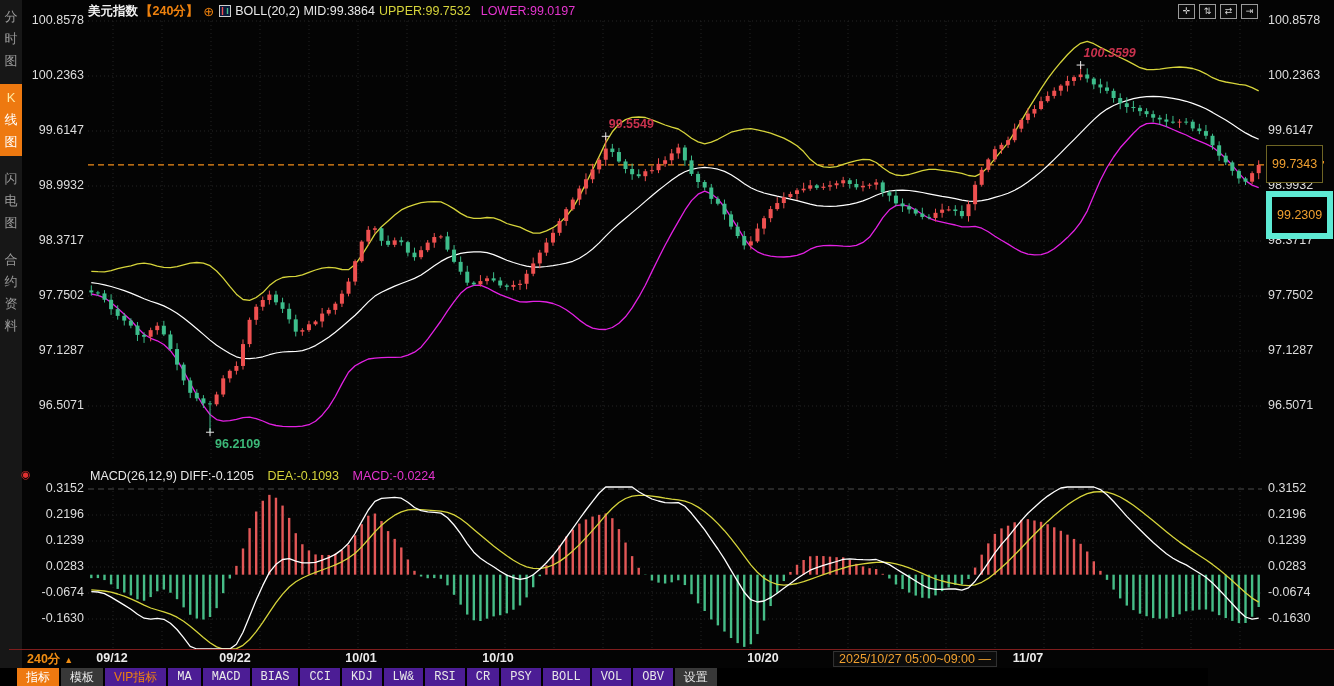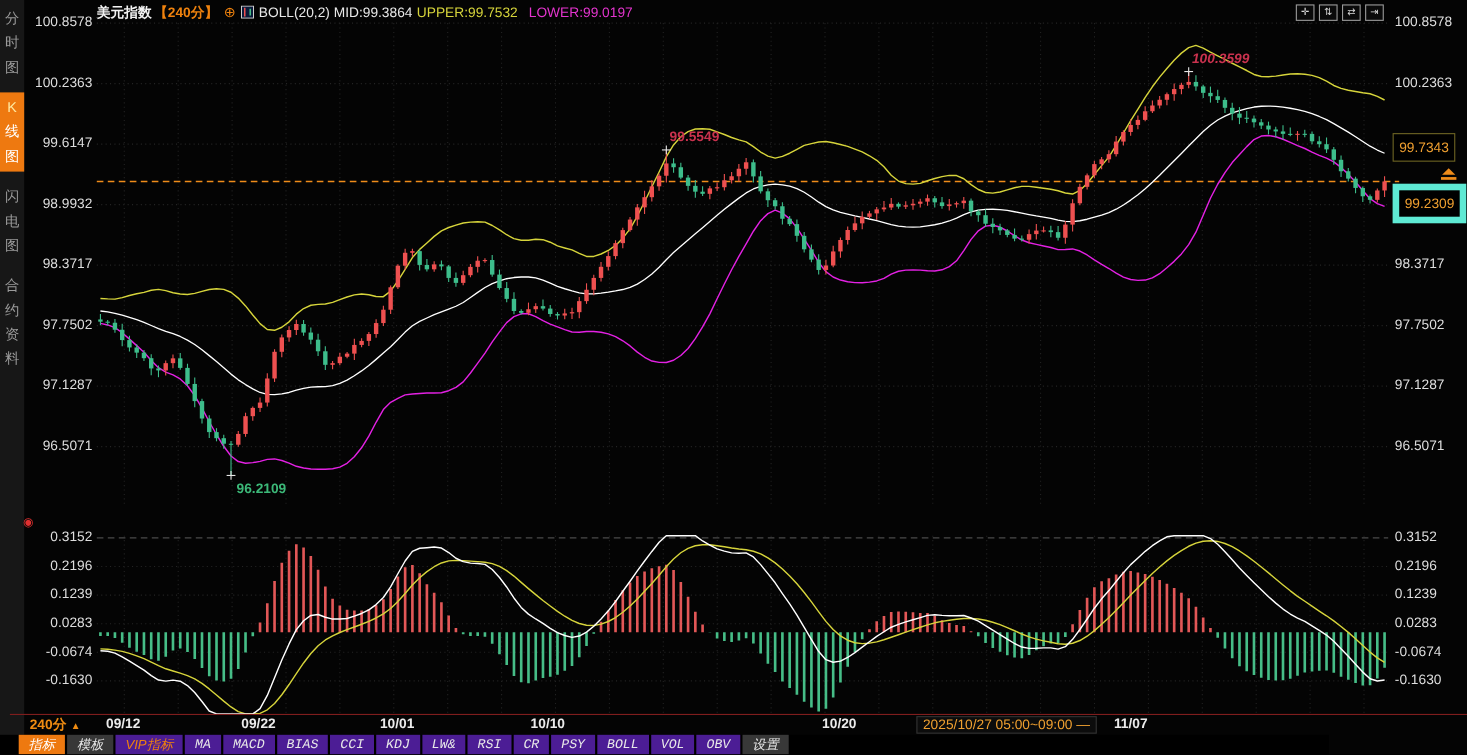--- a/index.html
+++ b/index.html
@@ -34,7 +34,7 @@
   .ylab.right{left:1268px;text-align:left;}
   
   .tag{position:absolute;left:1266px;background:#000;color:#f0a030;font-size:12.5px;
-       padding:5px 5px;white-space:nowrap;}
+       padding:11px 5px;white-space:nowrap;margin-top:24px;}
   #tag-band{border:1px solid #6e6524;top:121px;}
   #tag-last{border:6px solid #5eead4;top:167px;}
   

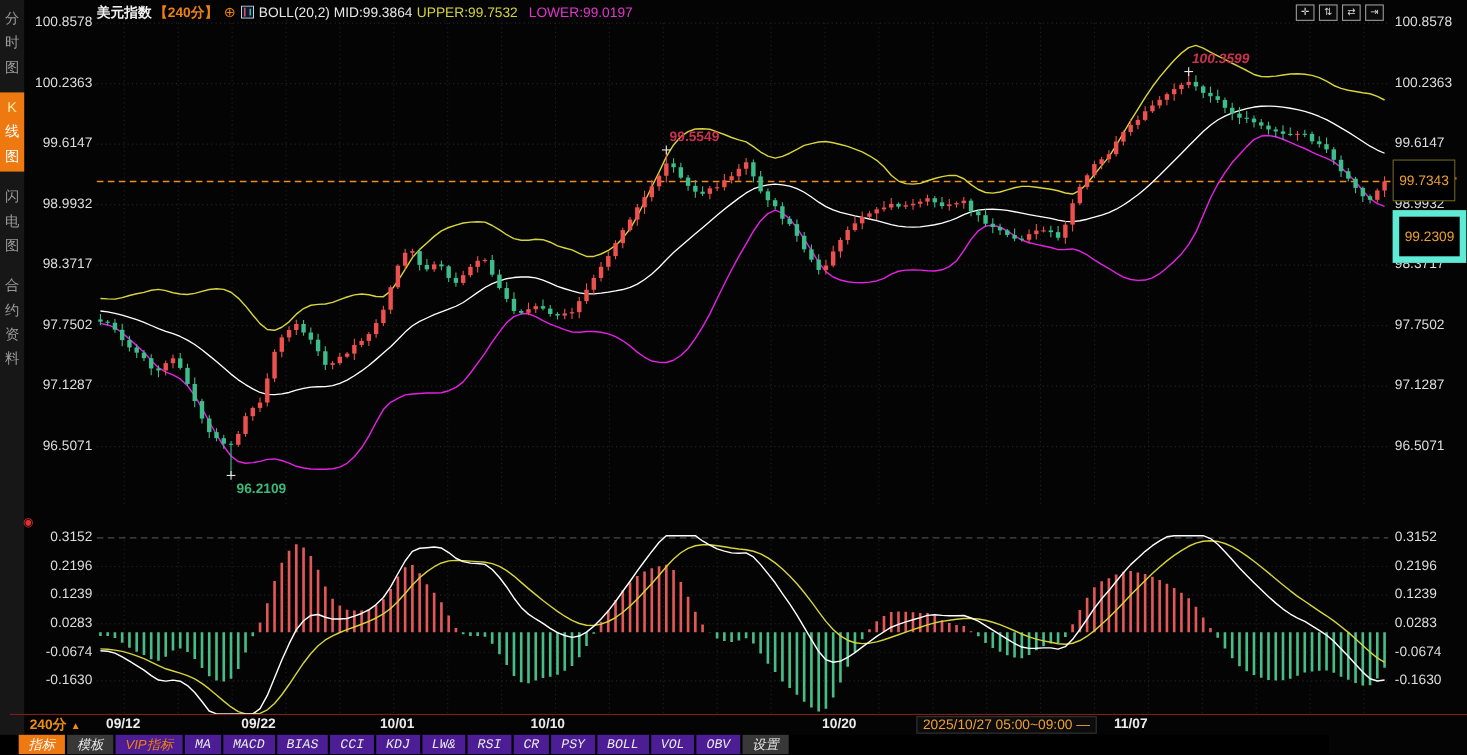--- a/index.html
+++ b/index.html
@@ -779,6 +779,13 @@
   <div class="tag" id="tag-last">99.2309</div>
 
   <div id="macd-icon">◉</div>
+  <div id="macd-header">
+    <span>MACD(26,12,9)</span>
+    <span> </span>
+    <span>DIFF:-0.1205</span>
+    <span class="dea">DEA:-0.1093</span>
+    <span class="mac">MACD:-0.0224</span>
+  </div>
 
   <div id="xaxis">
     <div id="period-sel">

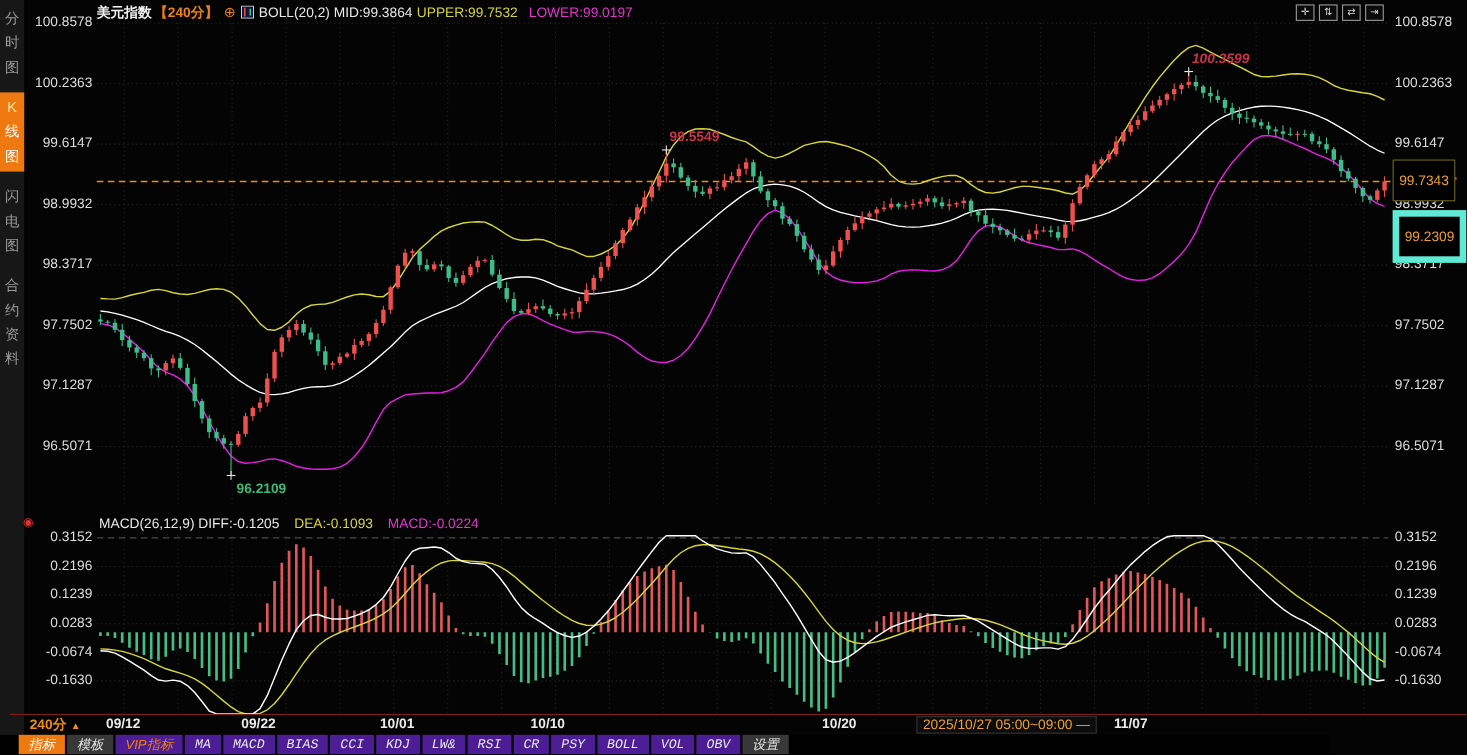--- a/index.html
+++ b/index.html
@@ -52,7 +52,7 @@
   .xlab.hl{color:#f0a030;background:#0c0c0c;border:1px solid #333;padding:0 5px;font-weight:400;}
   
   #toolbar{position:absolute;left:0;top:668px;width:1208px;height:18px;background:#000;
-           display:flex;align-items:stretch;padding-left:17px;box-sizing:border-box;gap:2px;font-style:italic;}
+           display:flex;align-items:stretch;padding-left:17px;box-sizing:border-box;gap:2px;}
   .tb{display:flex;align-items:center;padding:0 9px;font-size:12px;color:#e8e8e8;background:#4c1d95;
       cursor:pointer;font-family:"Liberation Mono","DejaVu Sans Mono",monospace;white-space:nowrap;}
   .tb.cjk{font-family:"Liberation Sans","DejaVu Sans",sans-serif;}

